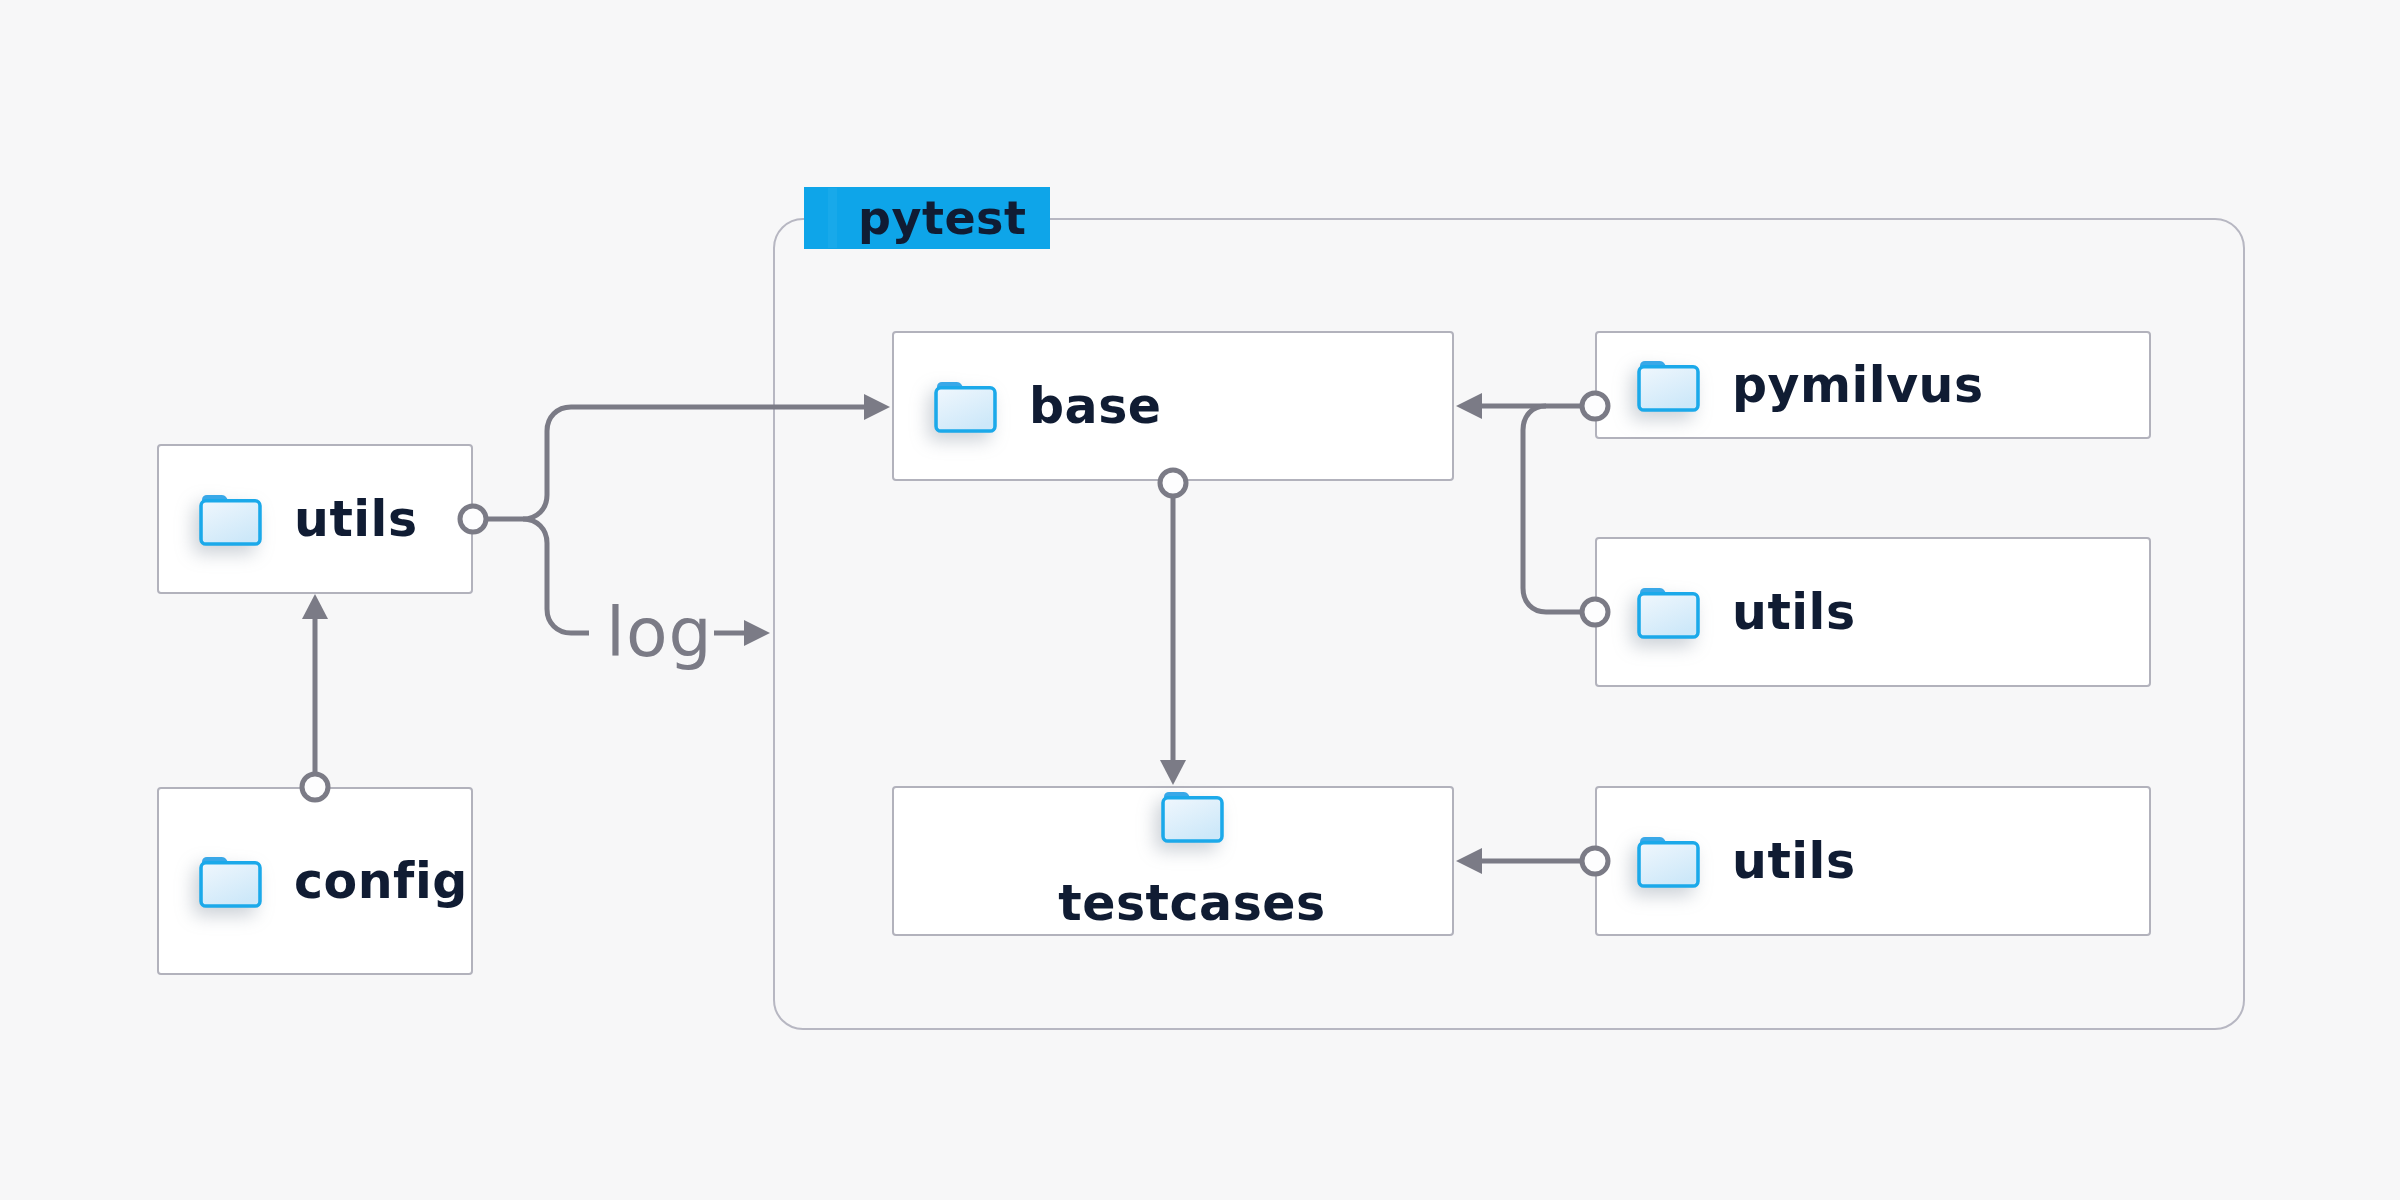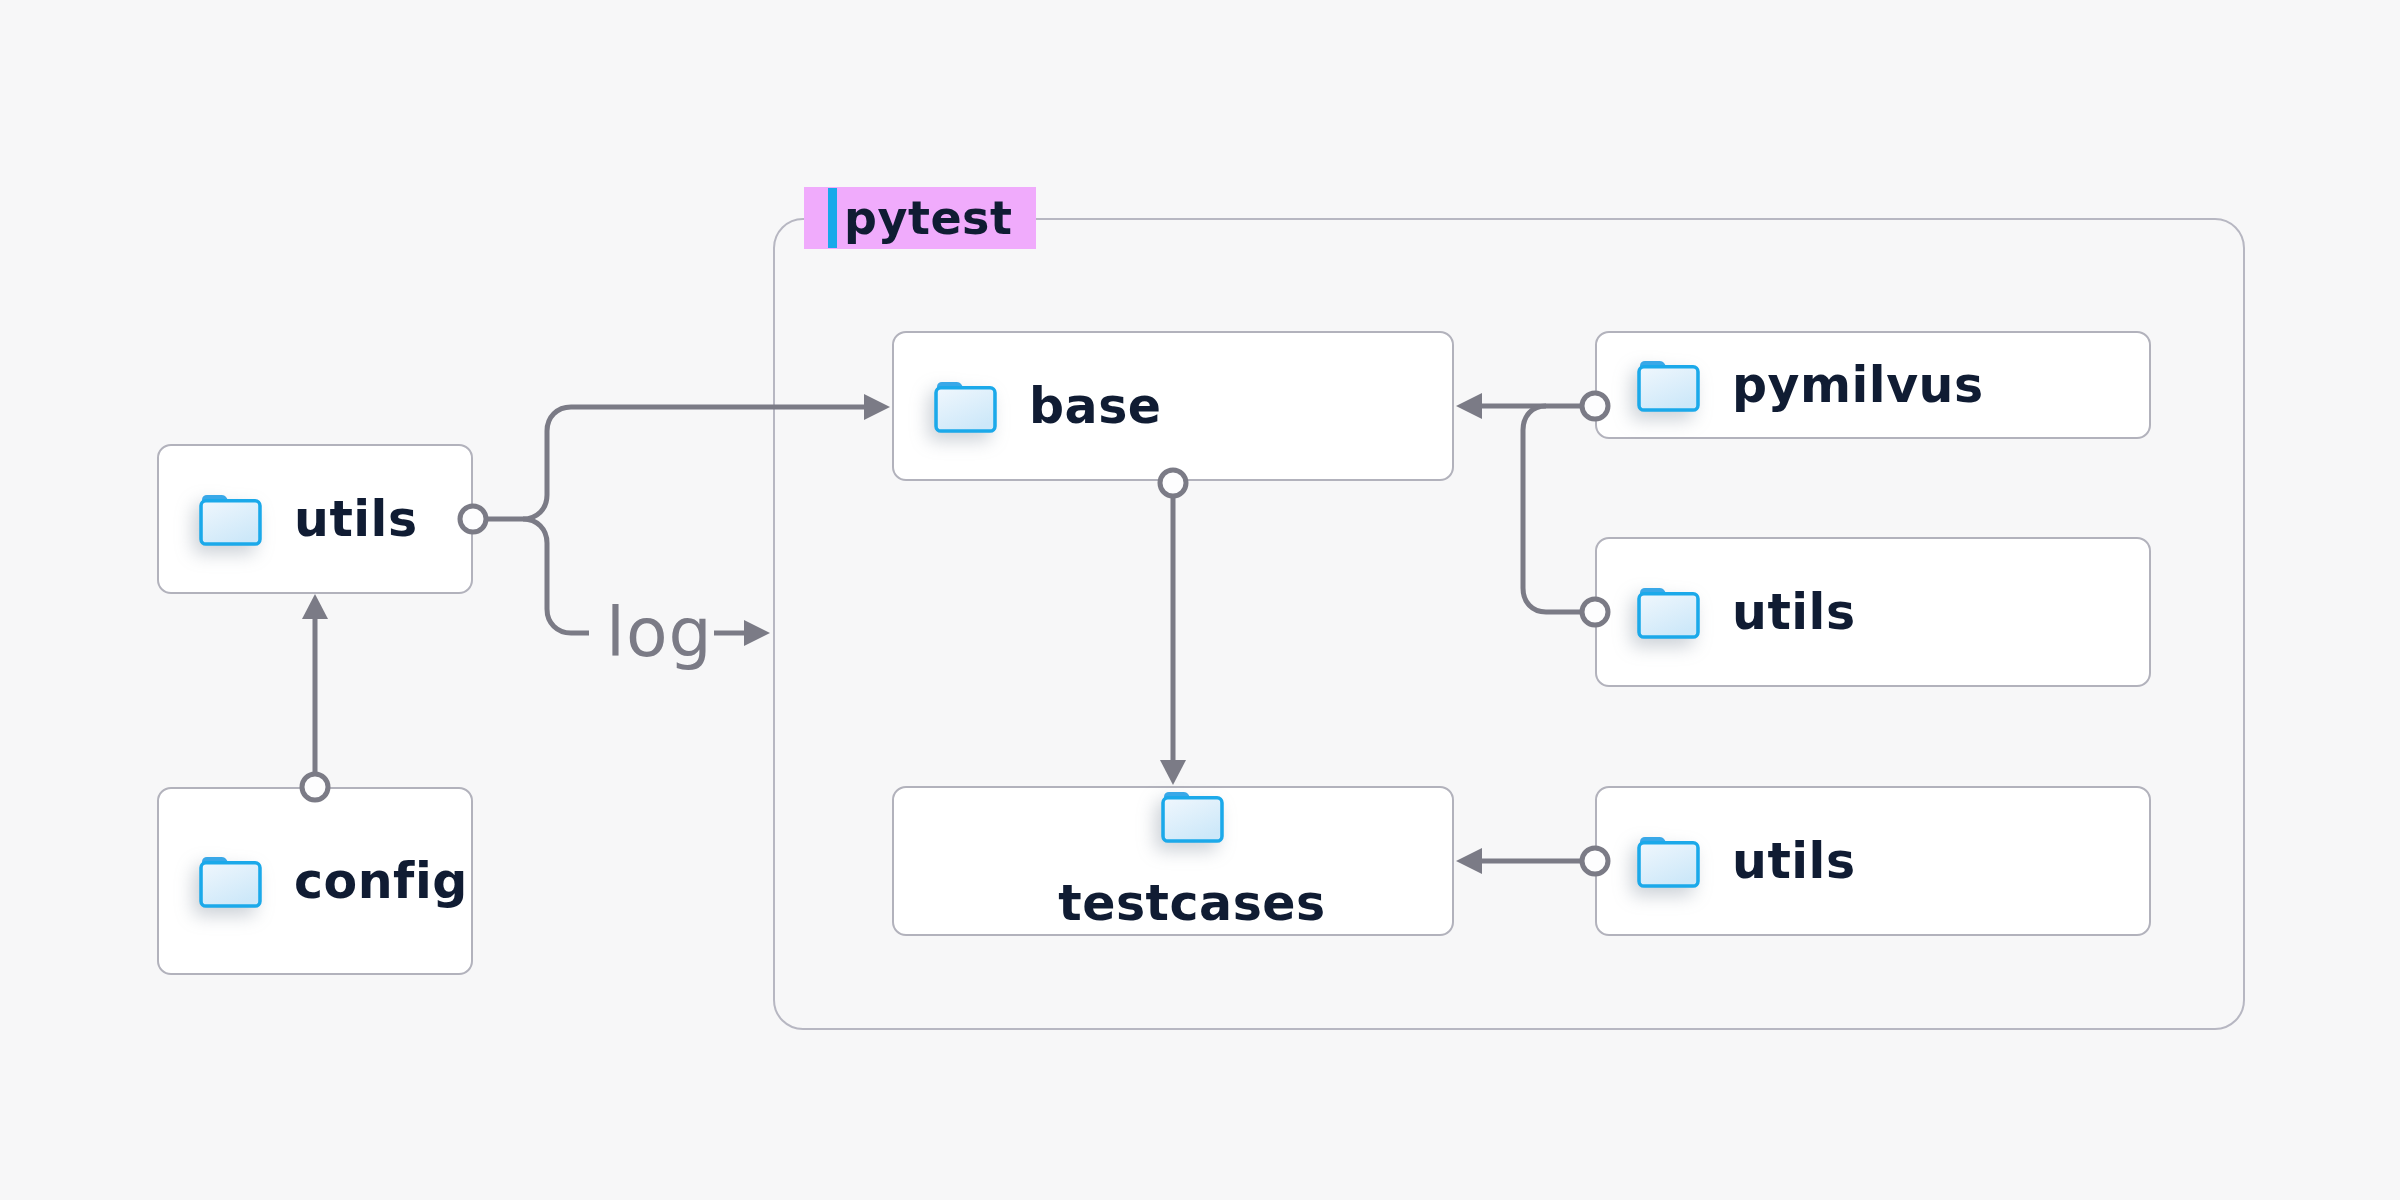--- a/index.html
+++ b/index.html
@@ -24,9 +24,9 @@
     position: absolute;
     left: 804px; top: 187px; height: 62px;
     display: flex; align-items: center;
-    gap: 7px;
+    gap: 21px;
     padding: 0 24px;
-    background: #f0abfc;
+    background: #0ea5e9;
     z-index: 3;
     justify-content: center;
   }

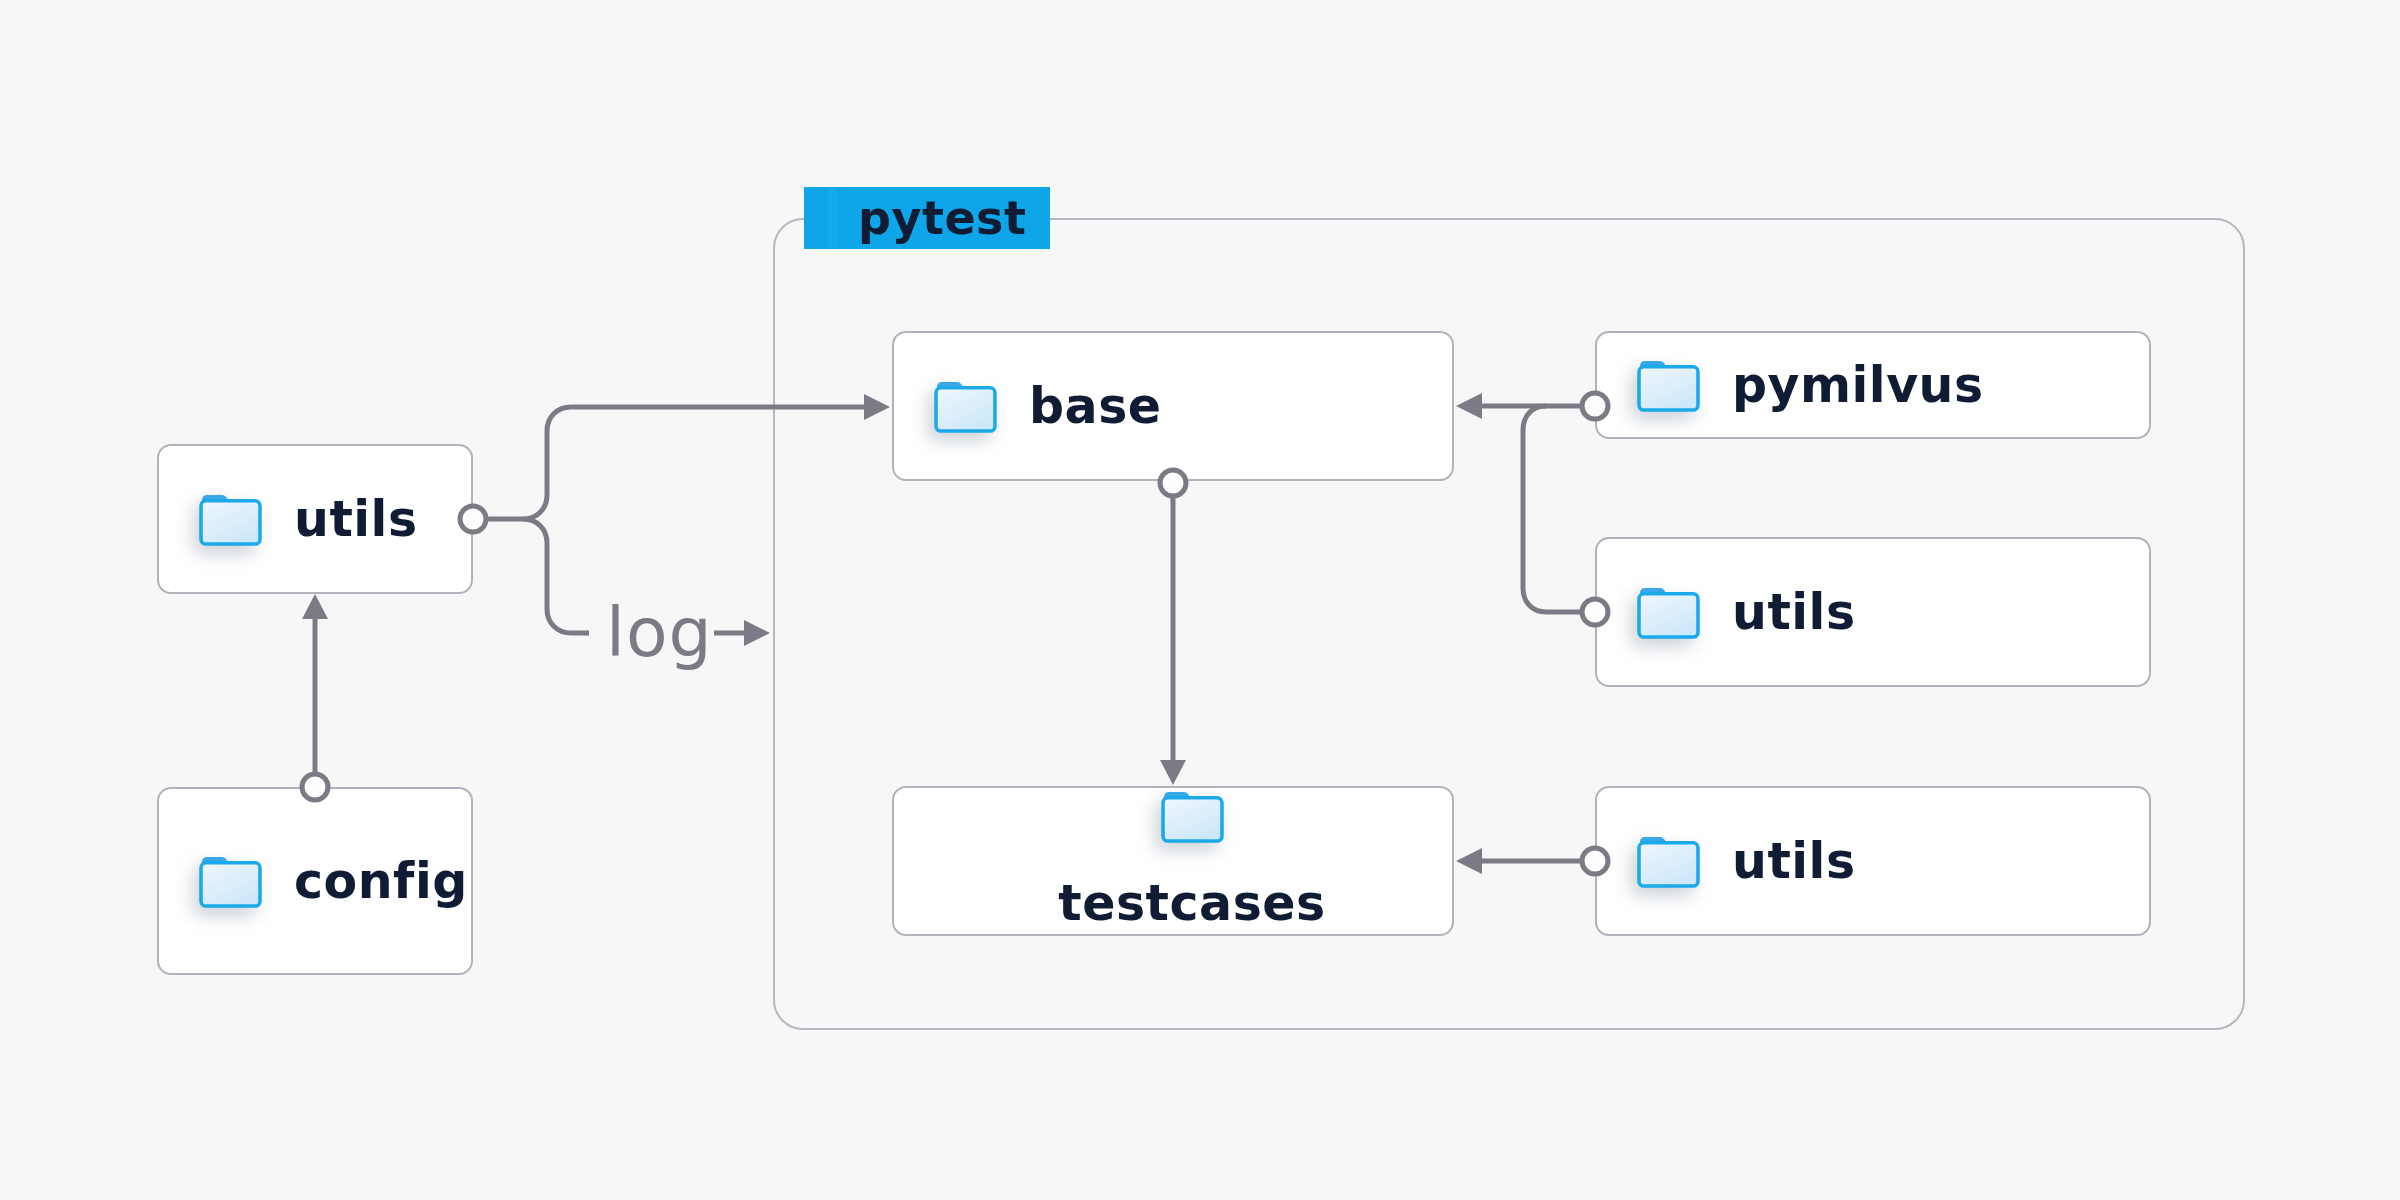--- a/index.html
+++ b/index.html
@@ -46,7 +46,7 @@
     position: absolute;
     background: #ffffff;
     border: 2.5px solid #b2b2bc;
-    border-radius: 14px;
+    border-radius: 4px;
     box-sizing: border-box;
     display: flex; align-items: center;
     padding-left: 38px;

